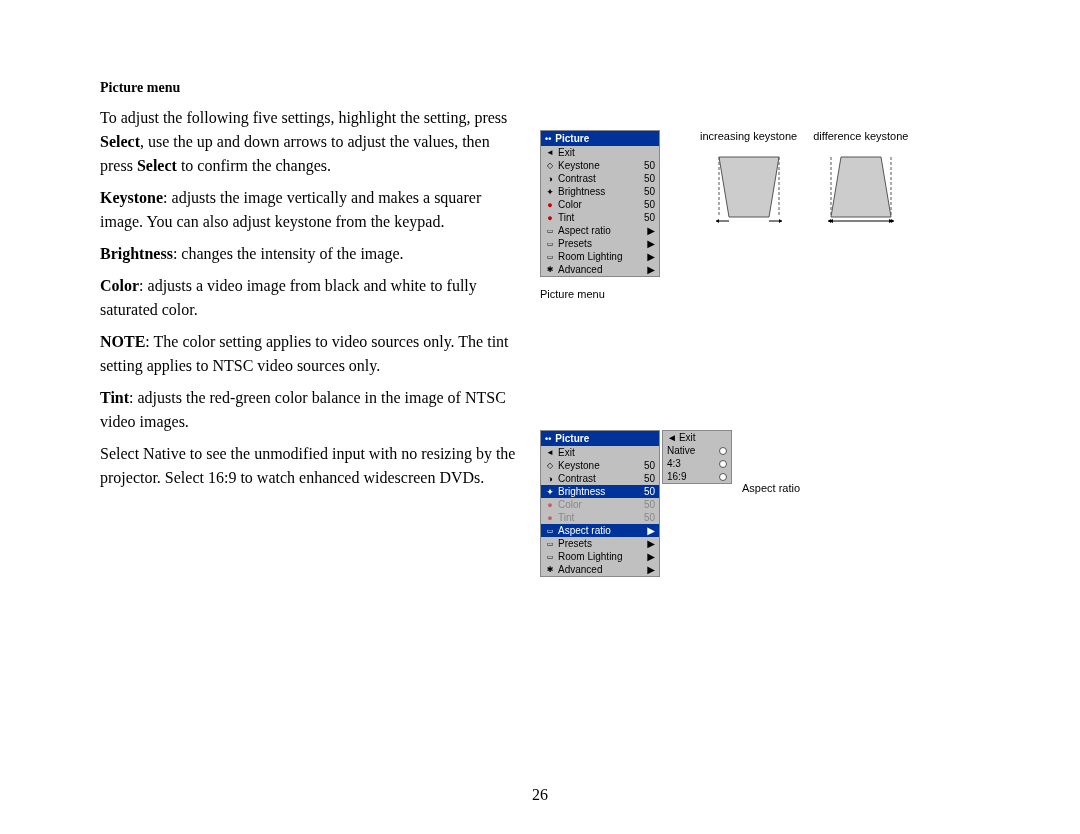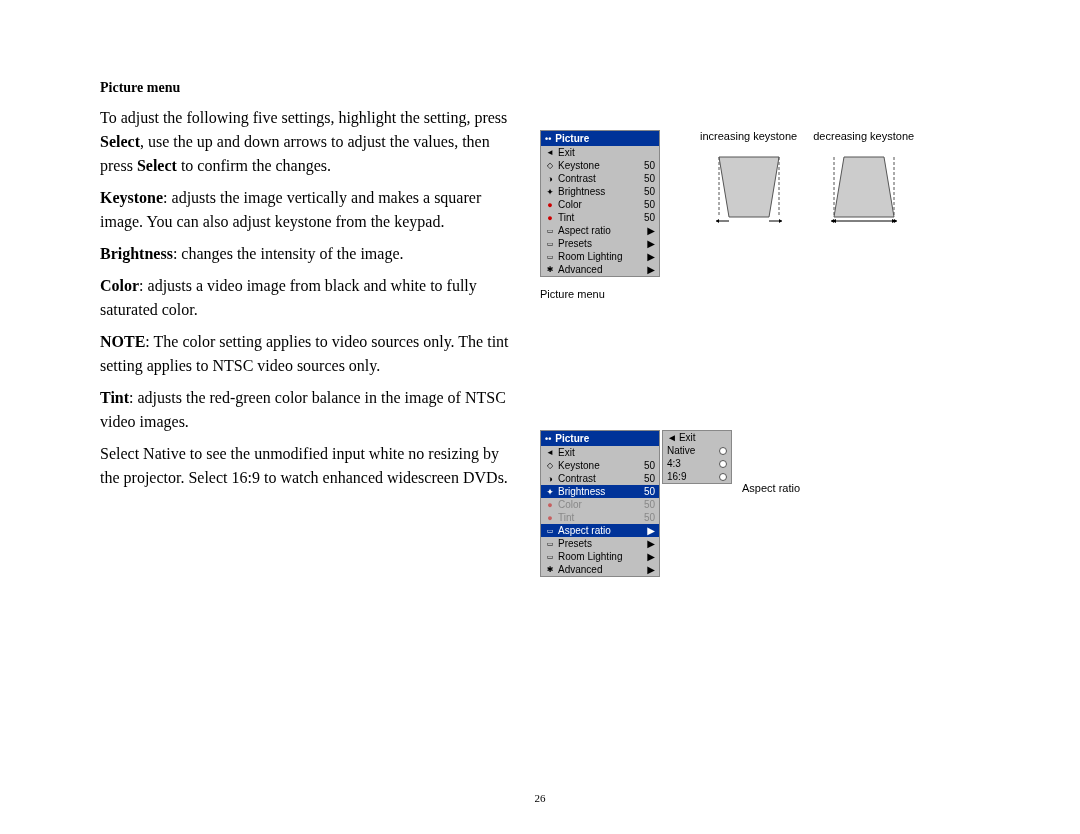--- a/index.html
+++ b/index.html
@@ -310,7 +310,7 @@
     </div>
 
     <div class="keystone-diagram">
-      <div class="keystone-label">decreasing keystone</div>
+      <div class="keystone-label">difference keystone</div>
       <svg class="trapezoid-svg" width="70" height="80">
 
         <polygon points="15,10 55,10 65,70 5,70" fill="#cccccc" stroke="#555" stroke-width="1"></polygon>

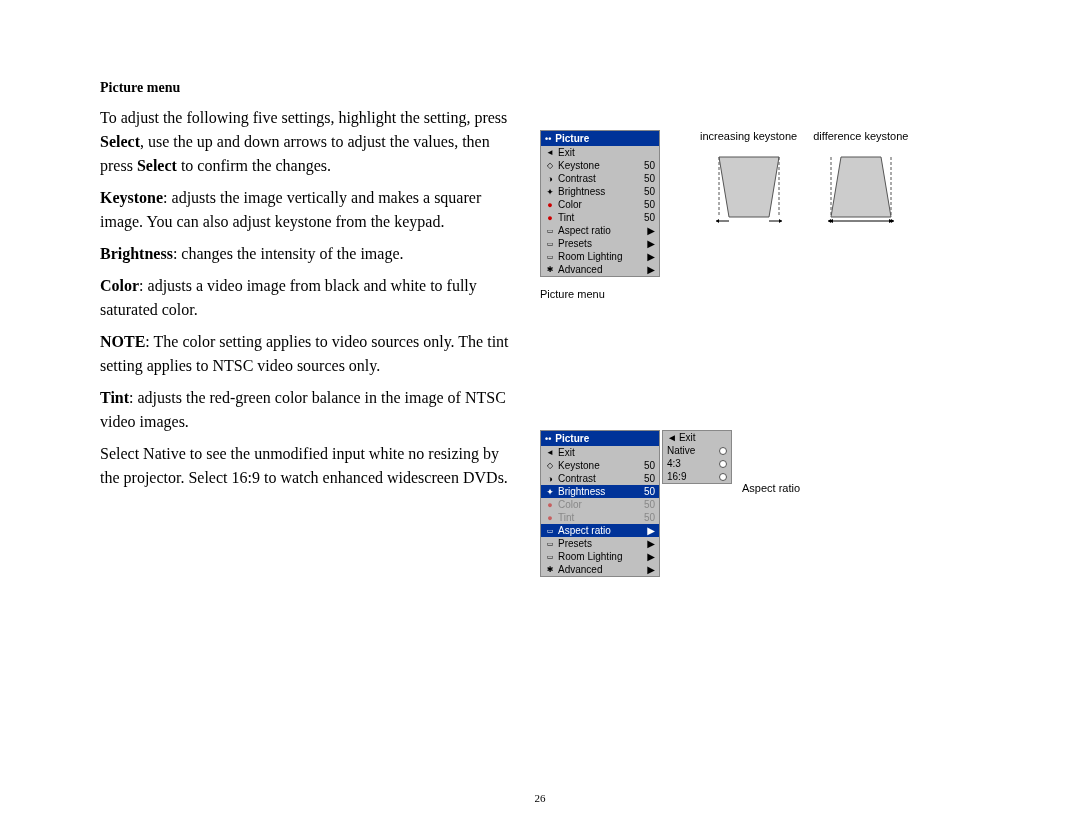--- a/index.html
+++ b/index.html
@@ -213,7 +213,7 @@
 
 
     <p class="body-text">
-      Select Native to see the unmodified input white no resizing by the projector. Select 16:9 to watch enhanced widescreen DVDs.
+      Select Native to see the unmodified input with no resizing by the projector. Select 16:9 to watch enhanced widescreen DVDs.
     </p>
 
   </div>

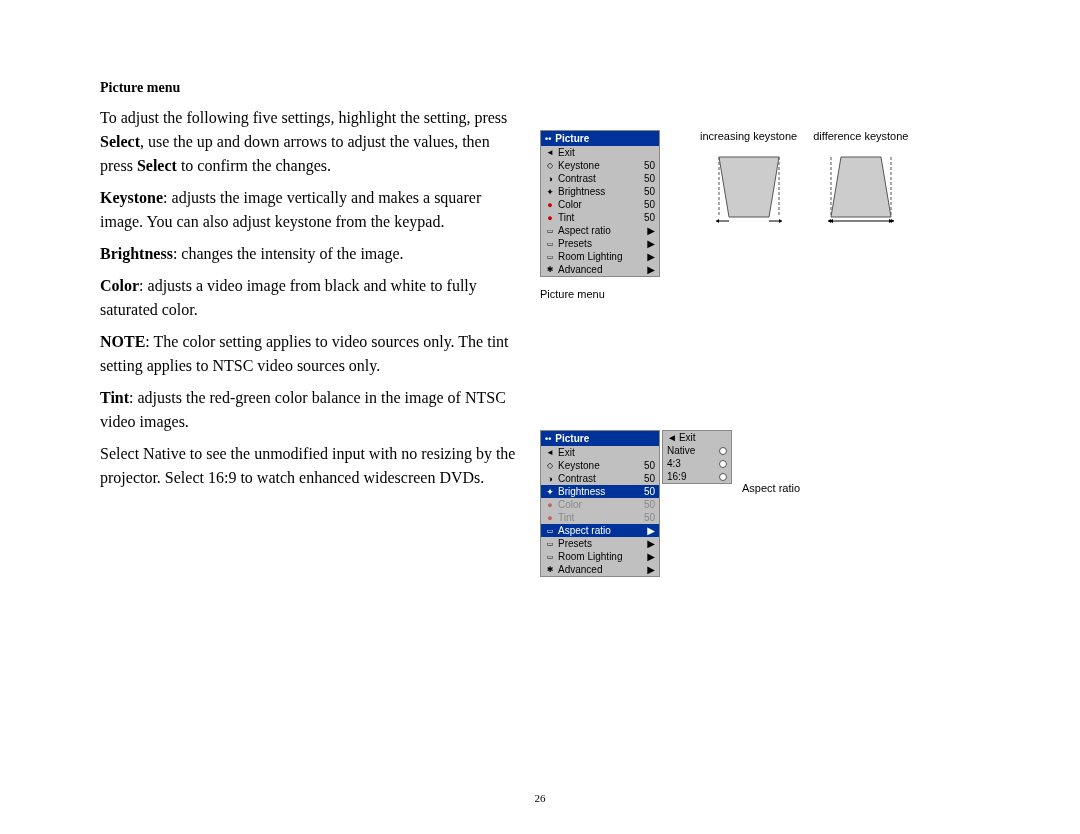--- a/index.html
+++ b/index.html
@@ -174,7 +174,7 @@
       bottom: 30px;
       left: 50%;
       transform: translateX(-50%);
-      font-size: 11px;
+      font-size: 16px;
     }
   </style>
 </head>

